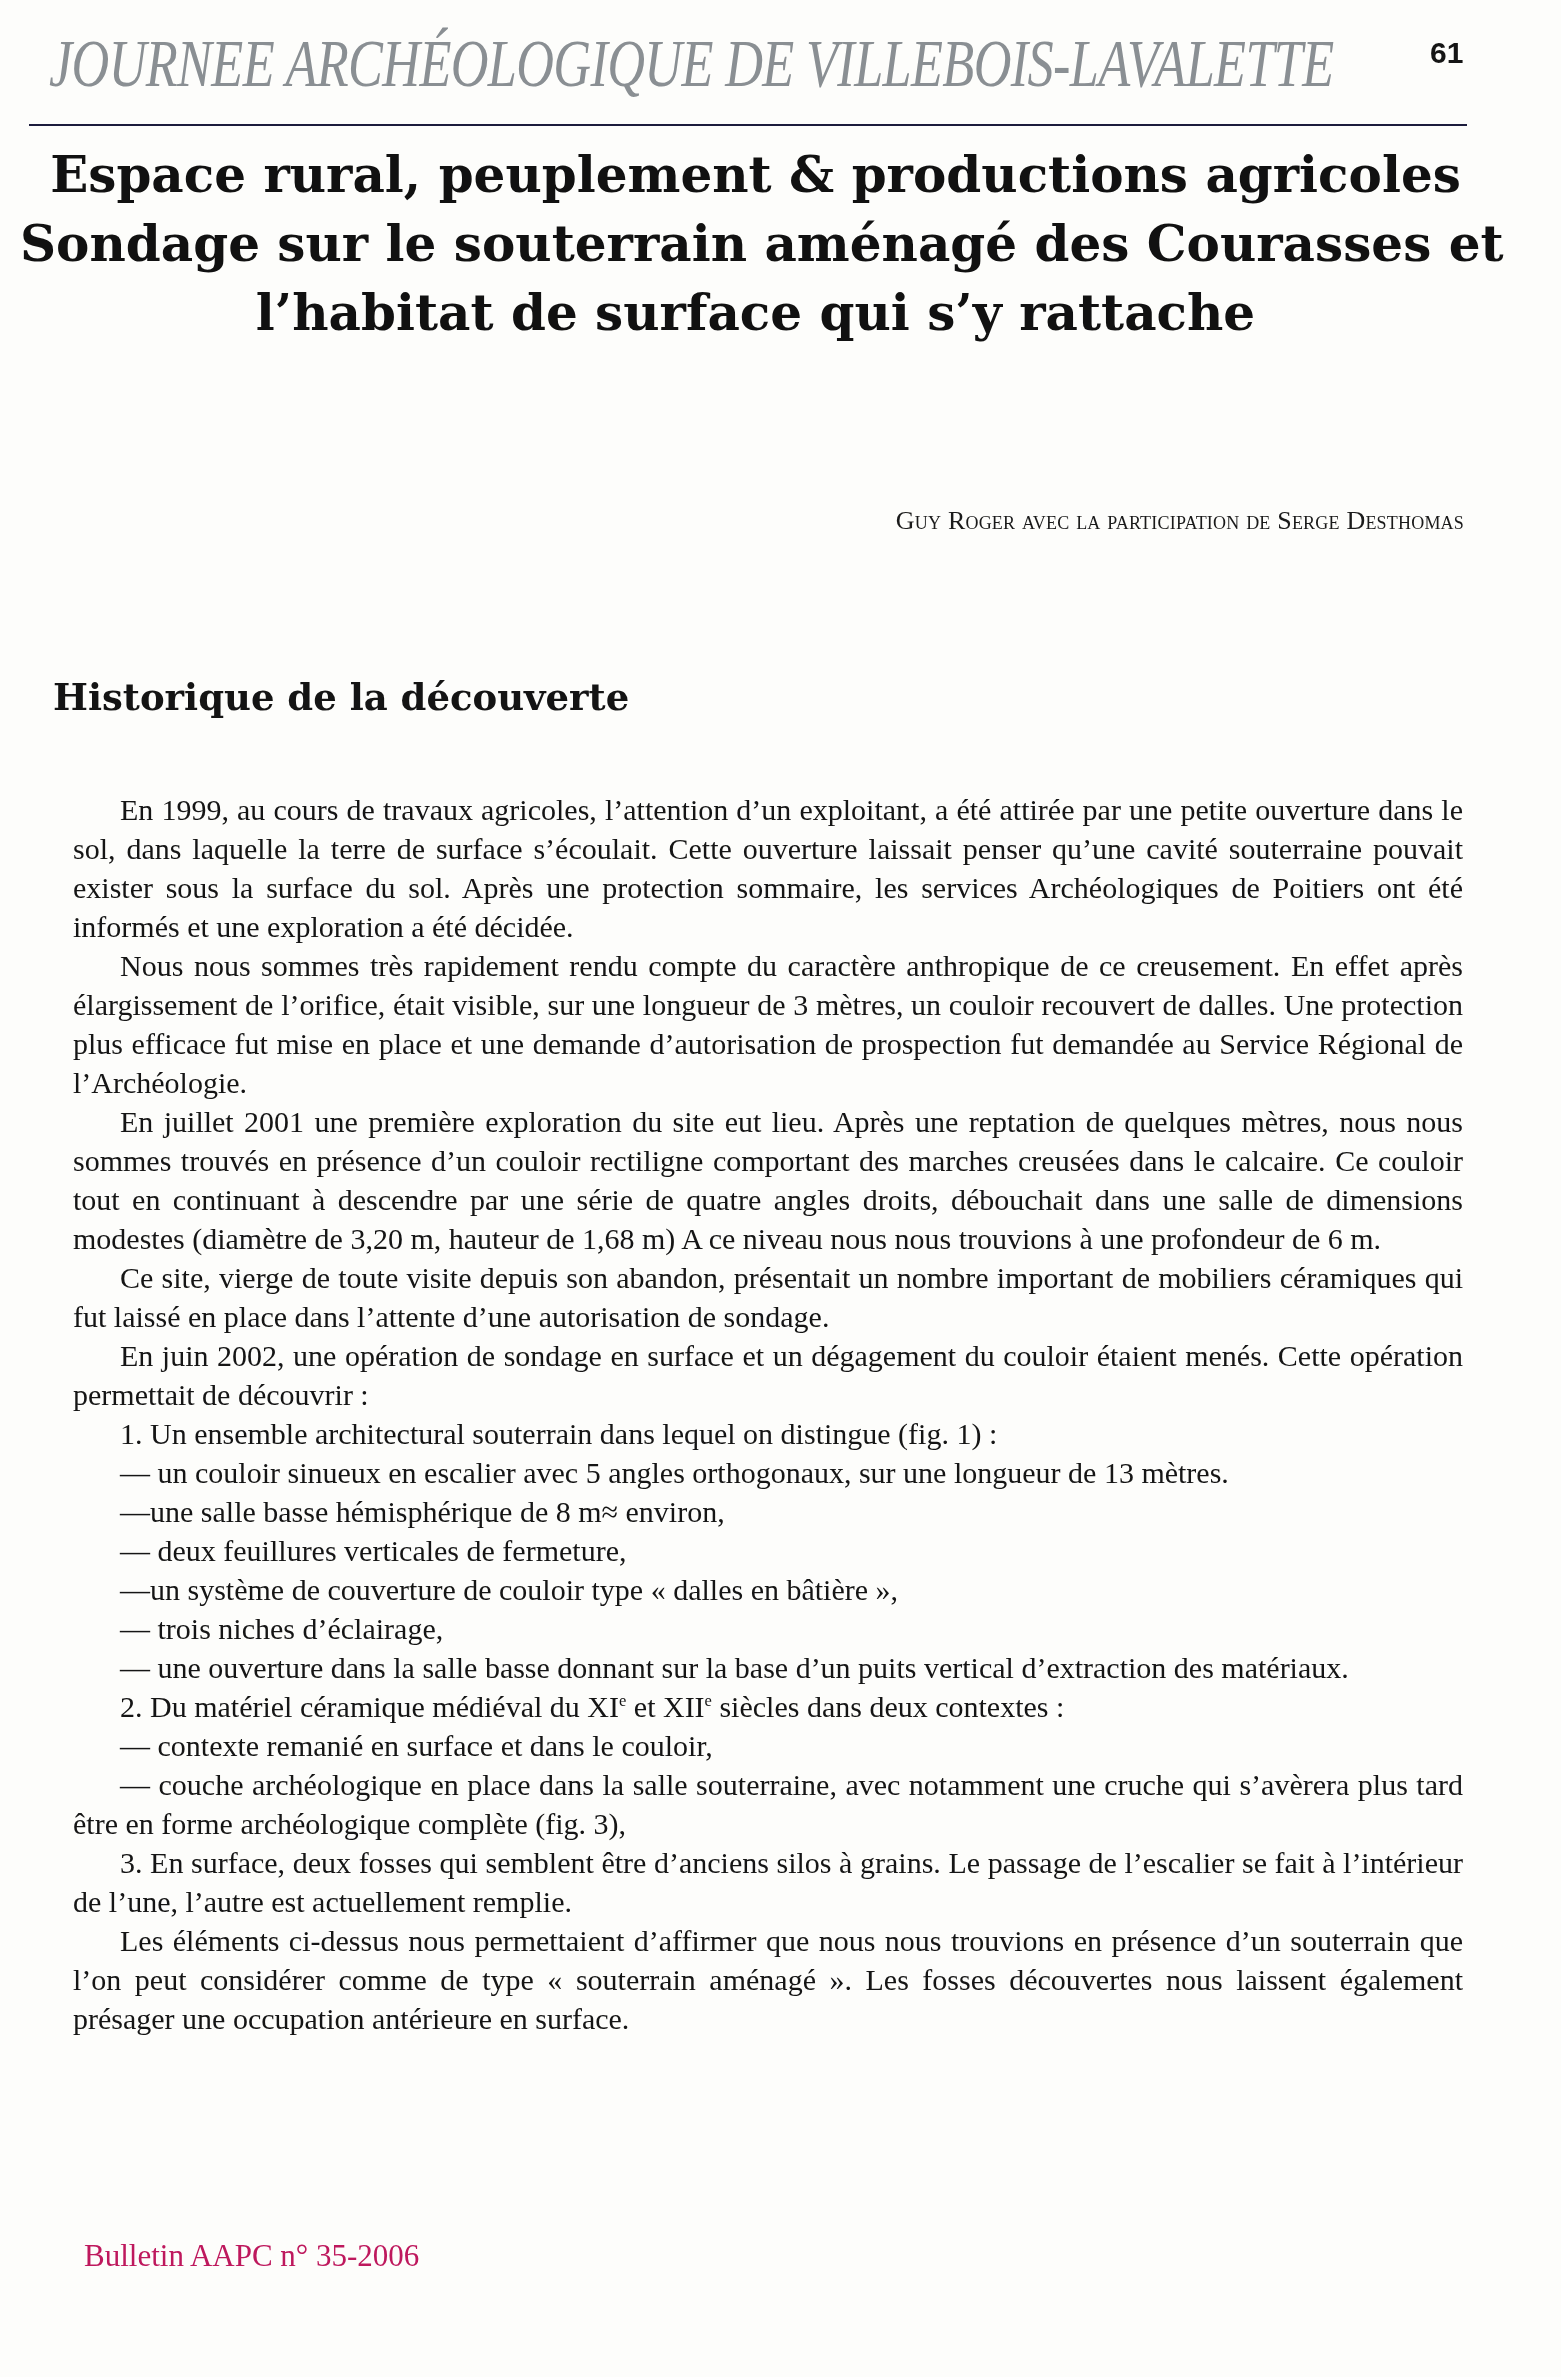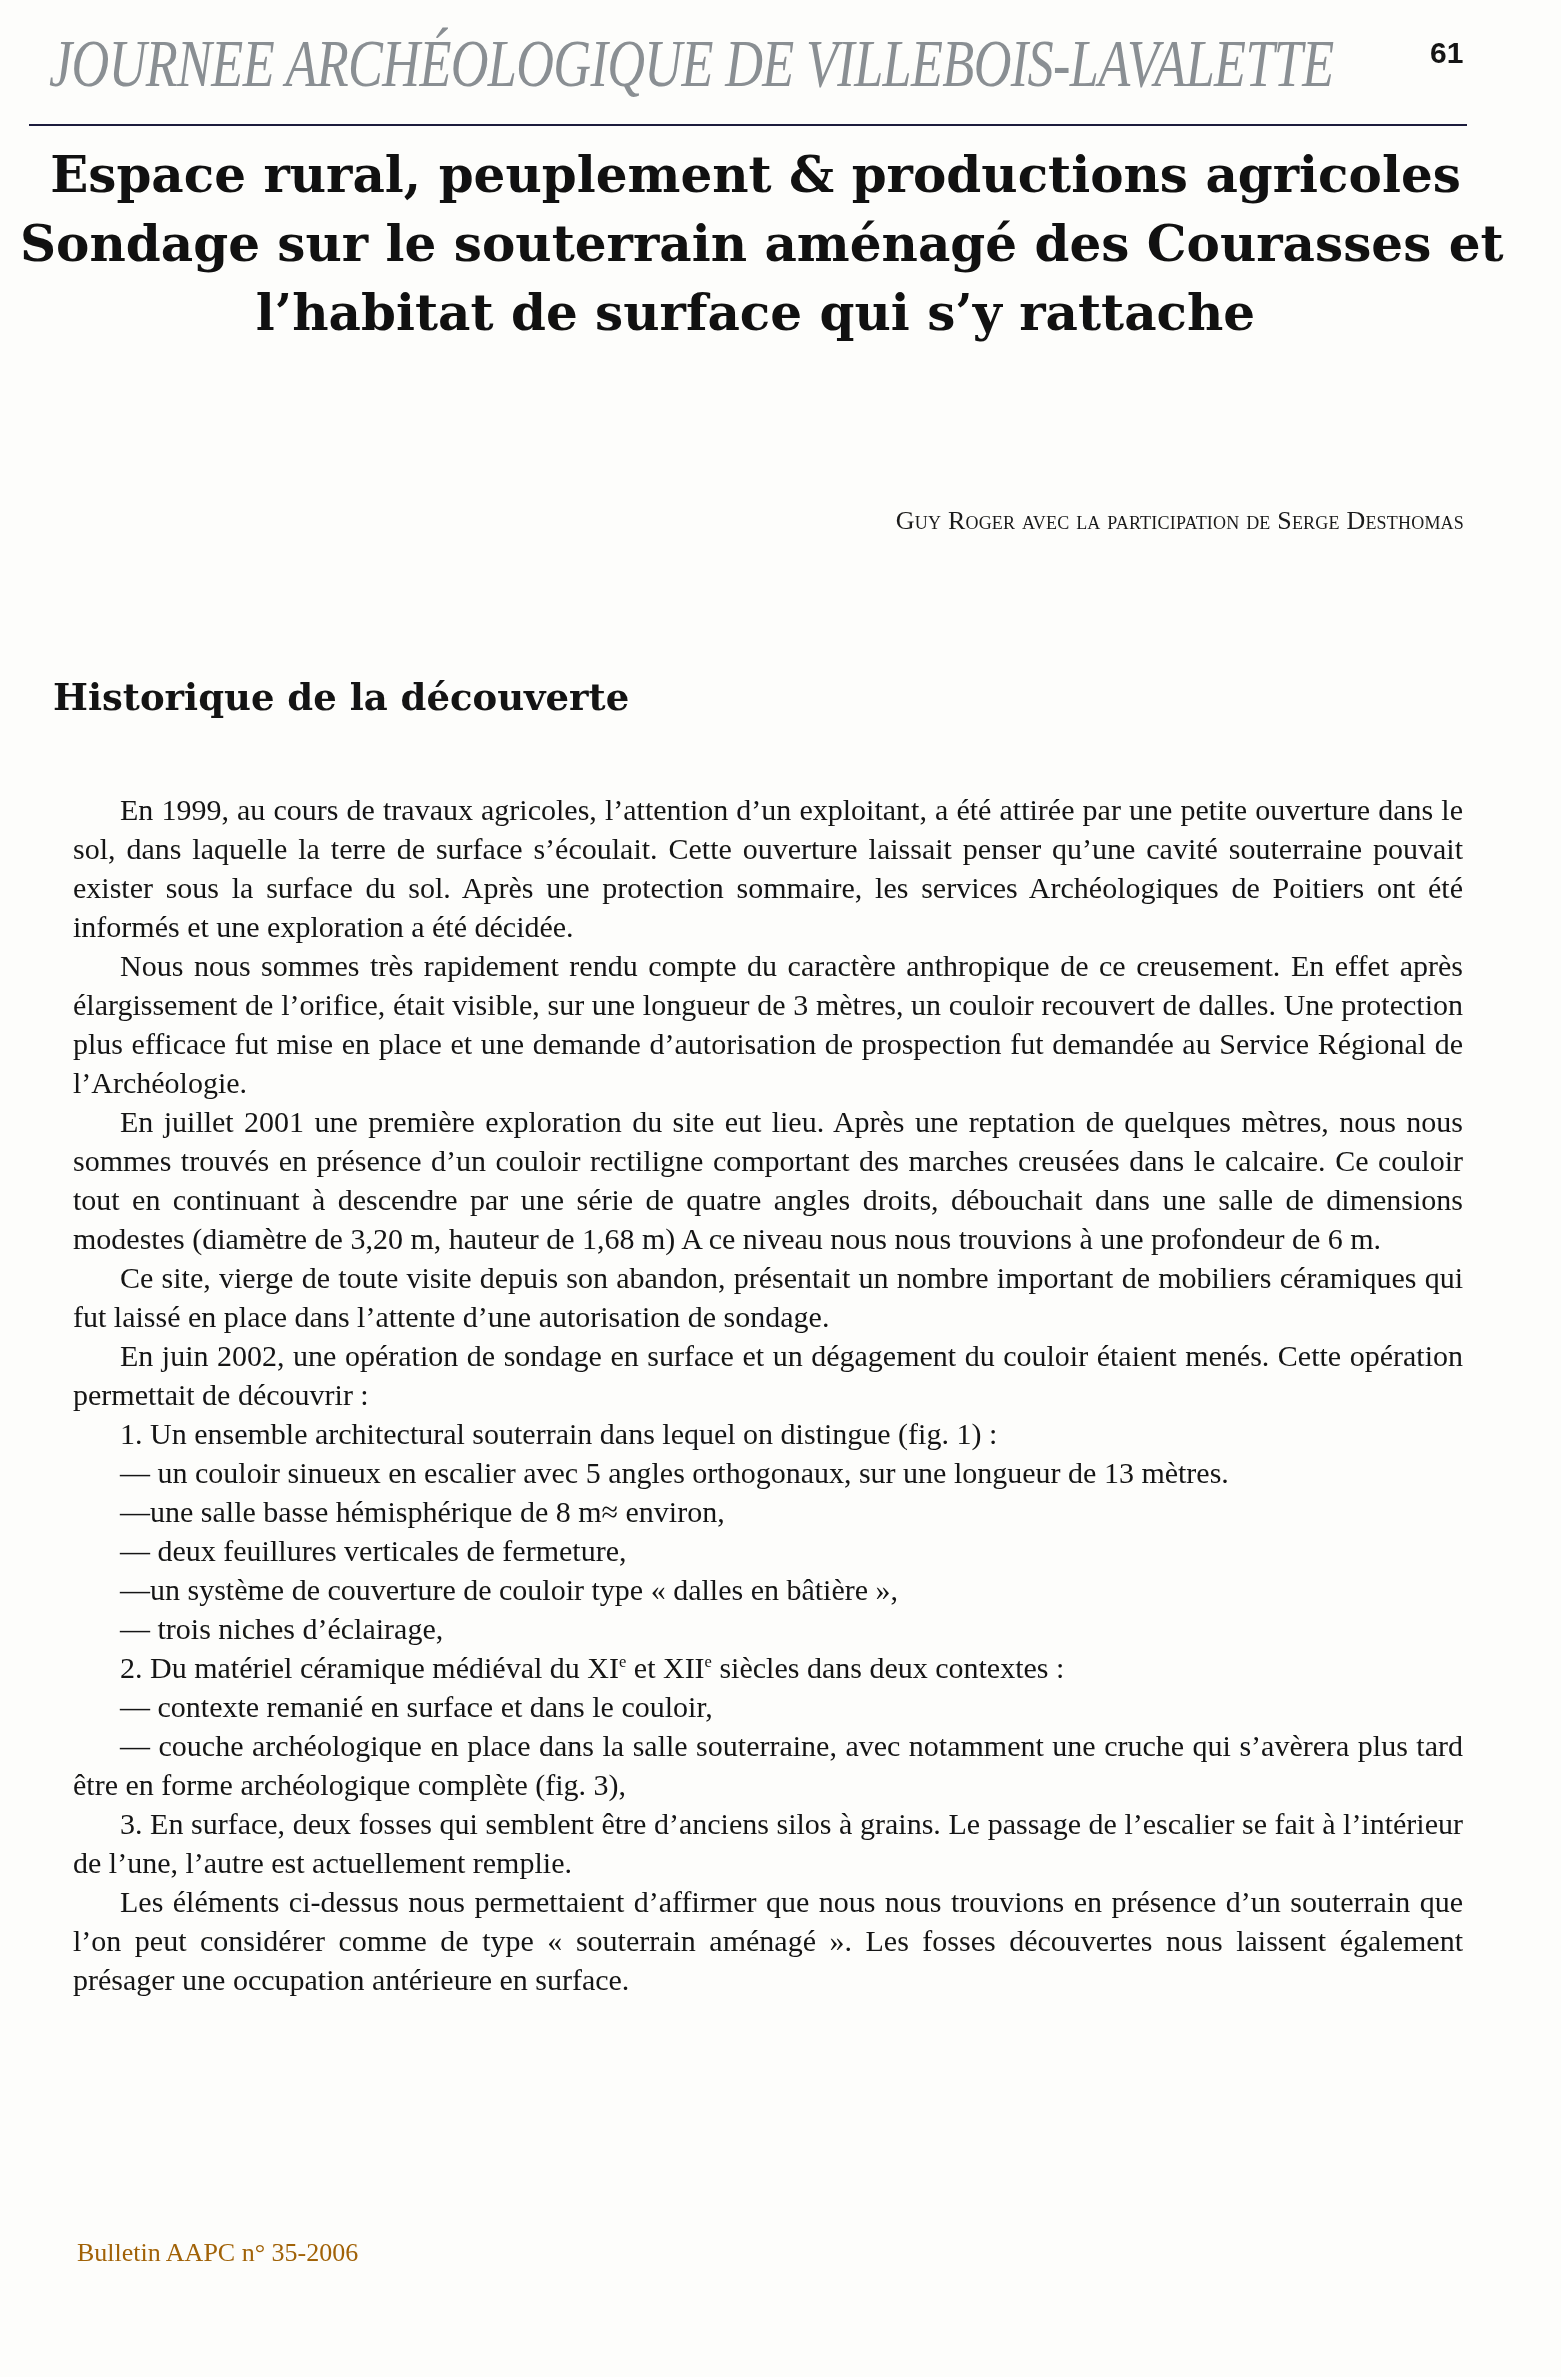--- a/index.html
+++ b/index.html
@@ -83,6 +83,7 @@
   <p class="dash">— deux feuillures verticales de fermeture,</p>
   <p class="dash">—un système de couverture de couloir type « dalles en bâtière »,</p>
   <p class="dash">— trois niches d’éclairage,</p>
+  <p class="dash">— une ouverture dans la salle basse donnant sur la base d’un puits vertical d’extraction des matériaux.</p>
 
   <p class="item"><span>2. Du </span><b>matériel céramique médiéval</b><span> du XI</span><sup>e</sup><span> et XII</span><sup>e</sup><span> siècles dans deux contextes :</span></p>
   <p class="dash">— contexte remanié en surface et dans le couloir,</p>

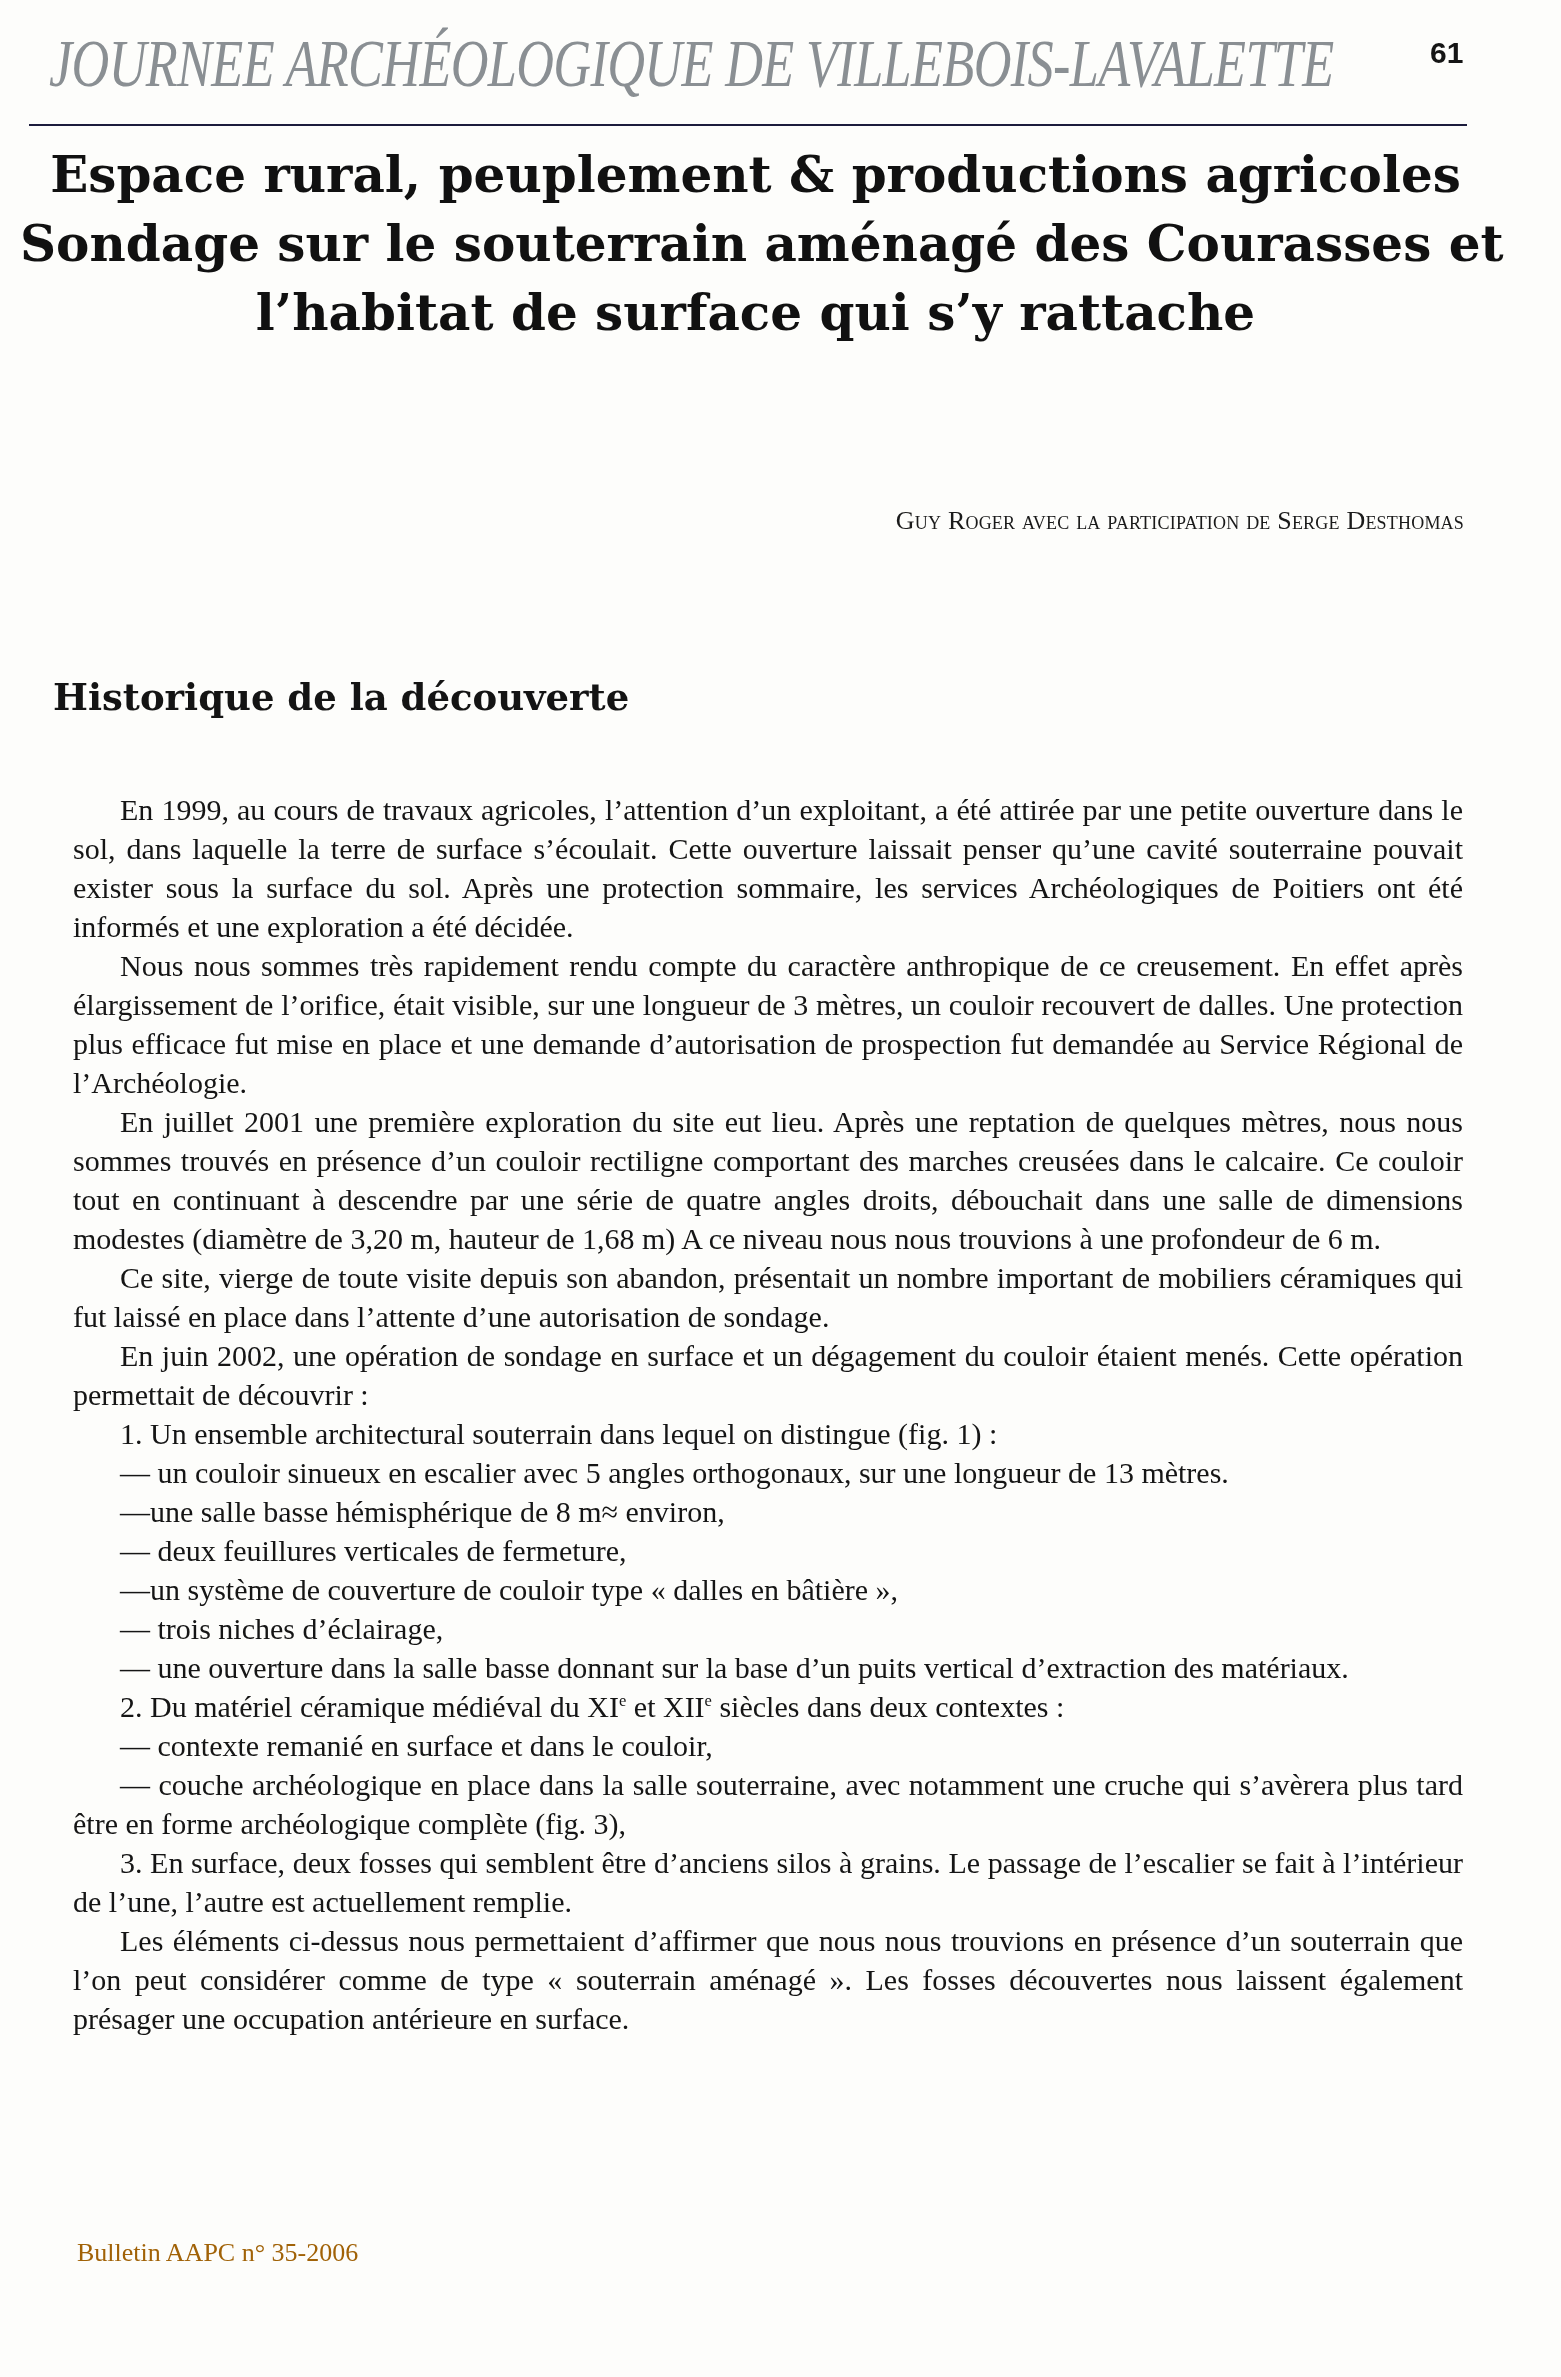--- a/index.html
+++ b/index.html
@@ -49,7 +49,7 @@
   .body-text b { font-weight: normal; }
   .body-text sup { font-size: 0.55em; vertical-align: super; line-height: 0; }
   .footer {
-    position: absolute; left: 77px; top: 2238px; font-size: 26px; color: #a16207;
+    position: absolute; left: 84px; top: 2238px; font-size: 31px; color: #be185d;
     white-space: nowrap;
   }
 </style>

